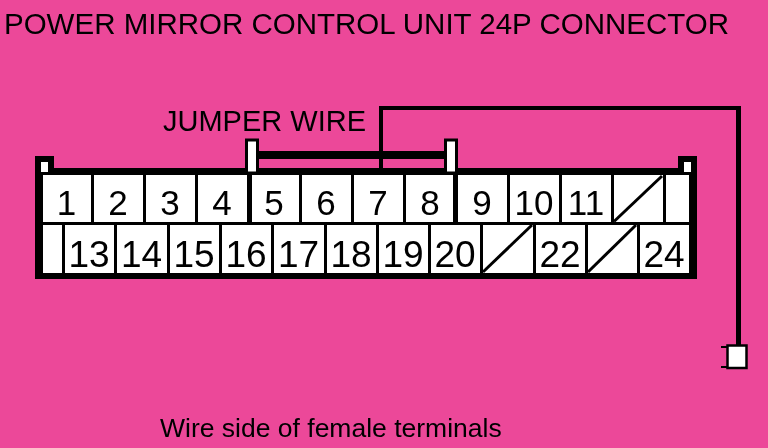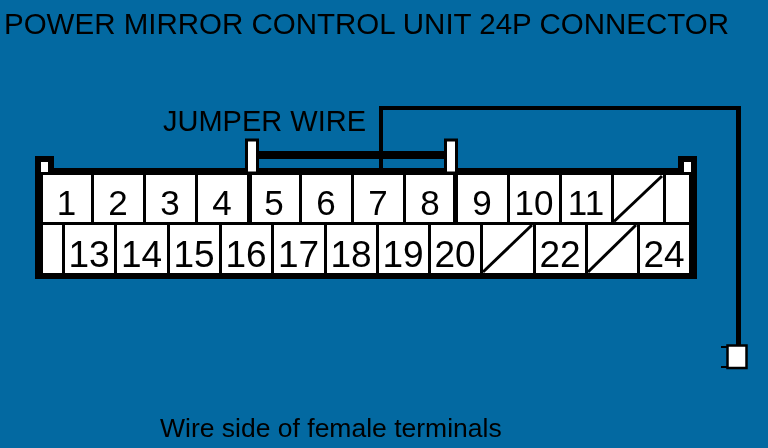--- a/index.html
+++ b/index.html
@@ -3,7 +3,7 @@
 <meta charset="utf-8">
 <style>
   html,body{margin:0;padding:0;background:#ffffff;}
-  .canvas{position:relative;width:768px;height:448px;background:#0369a1;overflow:hidden;}
+  .canvas{position:relative;width:768px;height:448px;background:#ec4899;overflow:hidden;}
   svg{display:block;}
   .t-title{font:29.5px "Liberation Sans", sans-serif;fill:#000;}
   .t-jumper{font:29px "Liberation Sans", sans-serif;fill:#000;}

